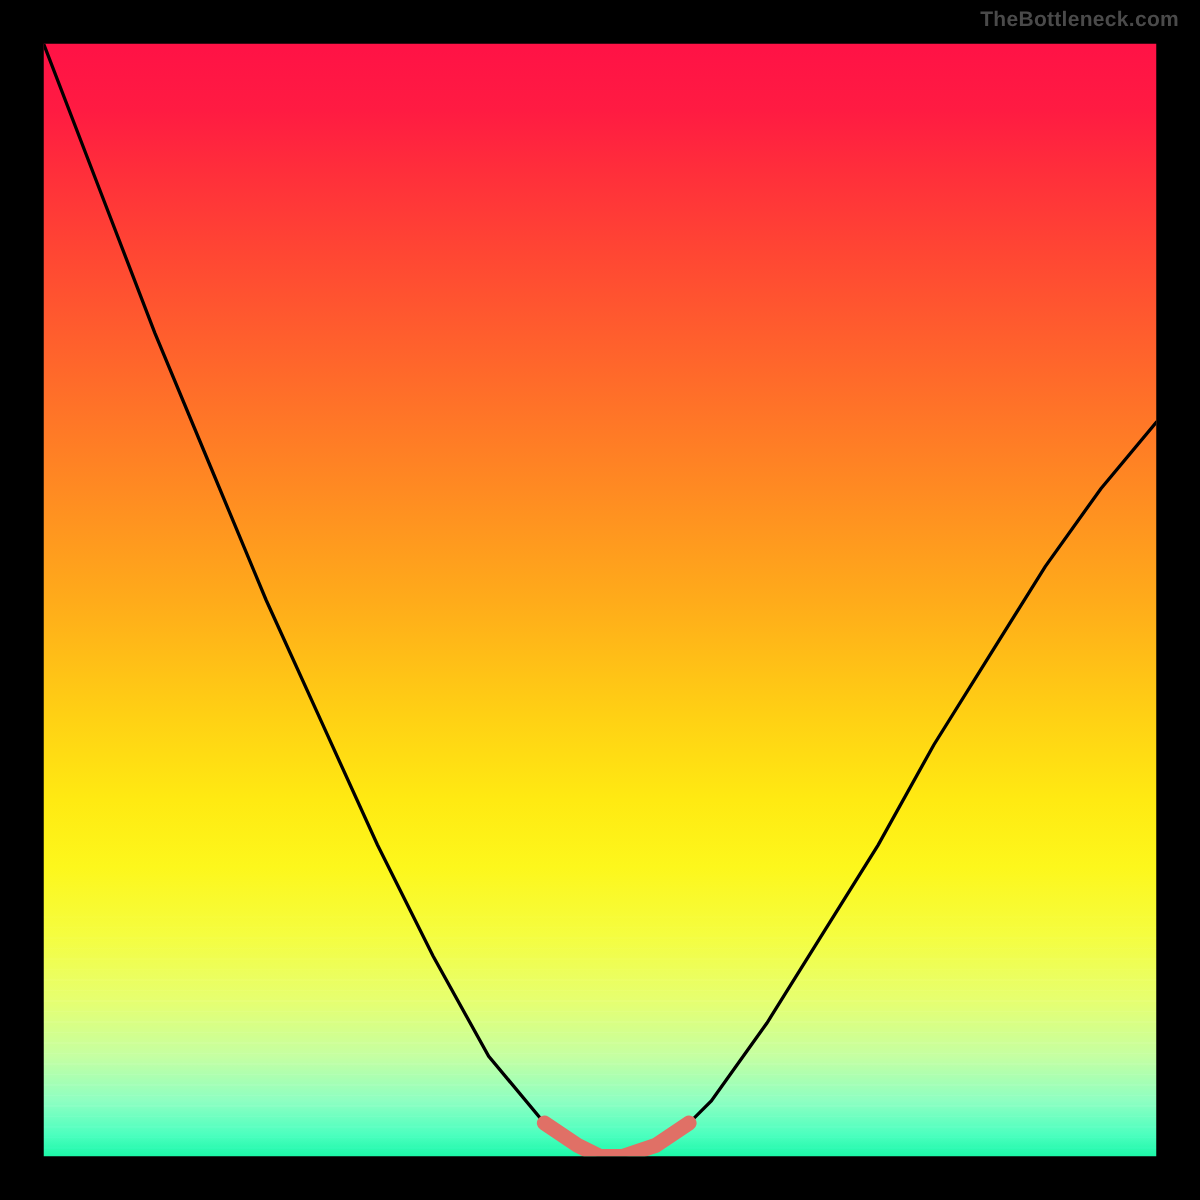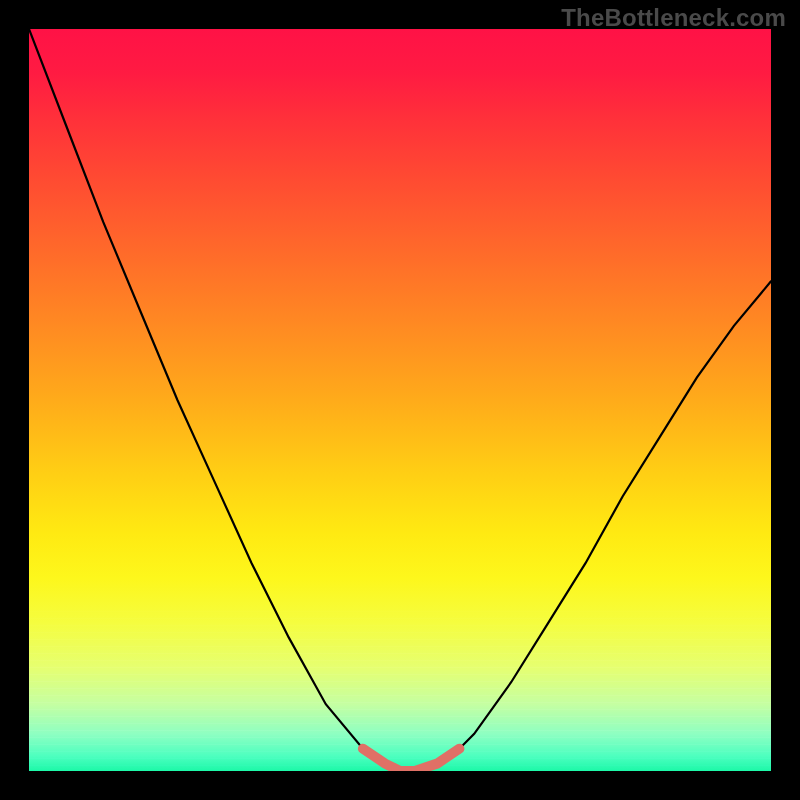--- a/index.html
+++ b/index.html
@@ -21,7 +21,7 @@
     position: absolute;
     top: 4px;
     right: 14px;
-    font-size: 24px;
+    font-size: 14px;
     font-weight: 600;
     color: #4a4a4a;
     letter-spacing: 0.2px;

